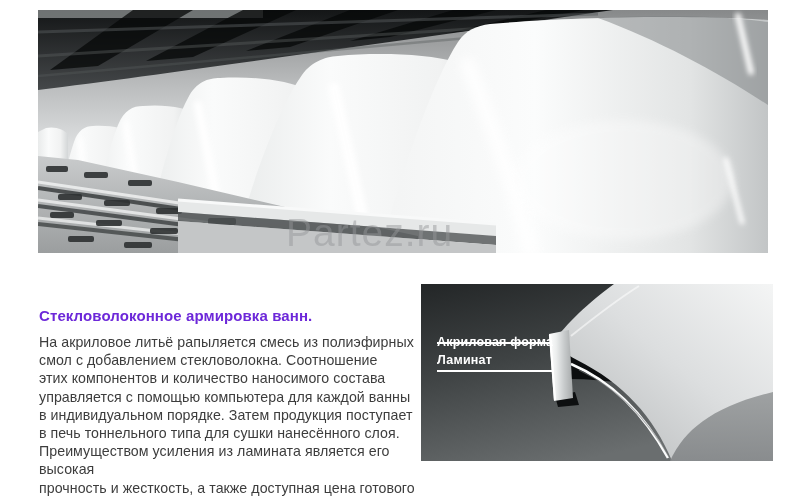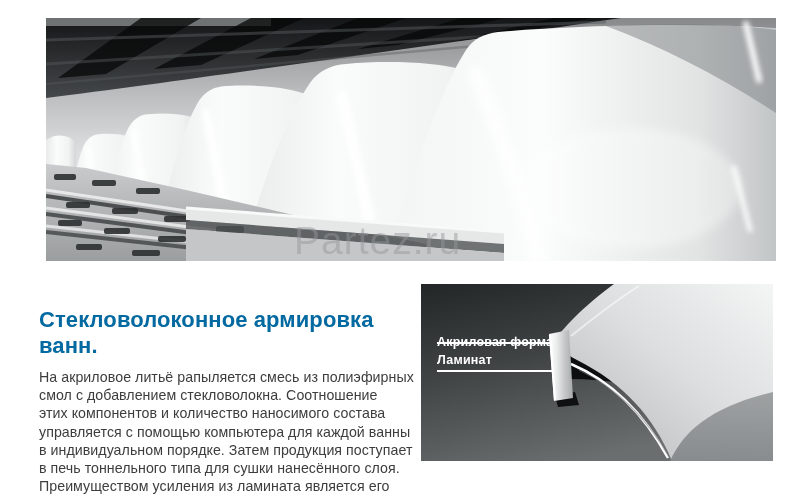--- a/index.html
+++ b/index.html
@@ -11,7 +11,7 @@
   
   .hero {
     position:absolute; left:38px; top:10px; width:730px; height:243px;
-    margin:8px; overflow:hidden; background:#dddedf;
+    margin:0; overflow:hidden; background:#dddedf;
   }
   .hero svg { display:block; width:100%; height:100%; }
   .watermark {

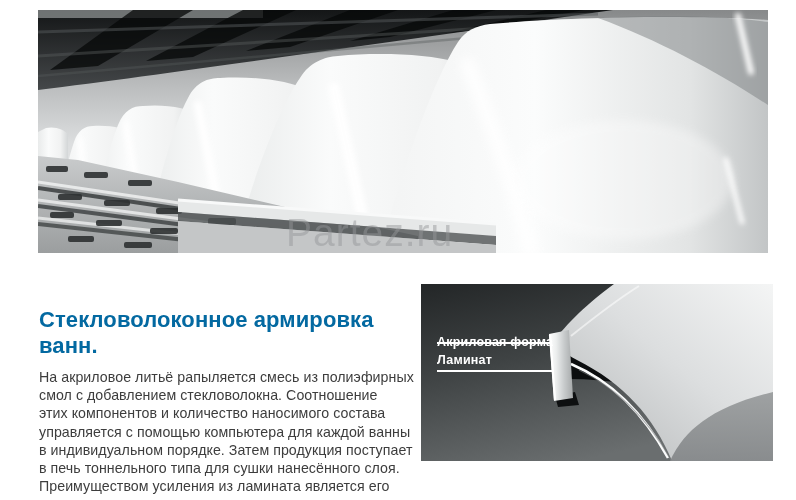--- a/index.html
+++ b/index.html
@@ -25,8 +25,8 @@
     position:absolute; left:39px; top:307px; width:392px;
   }
   .article h1 {
-    margin:0 0 9px 0; font-size:22px; font-weight:bold;
-    color:#0369a1; letter-spacing:0.1px;
+    margin:0 0 9px 0; font-size:15px; font-weight:bold;
+    color:#6d28d9; letter-spacing:0.1px;
   }
   .article p {
     margin:0; font-size:14.2px; line-height:18.2px; color:#3d3d3d;

